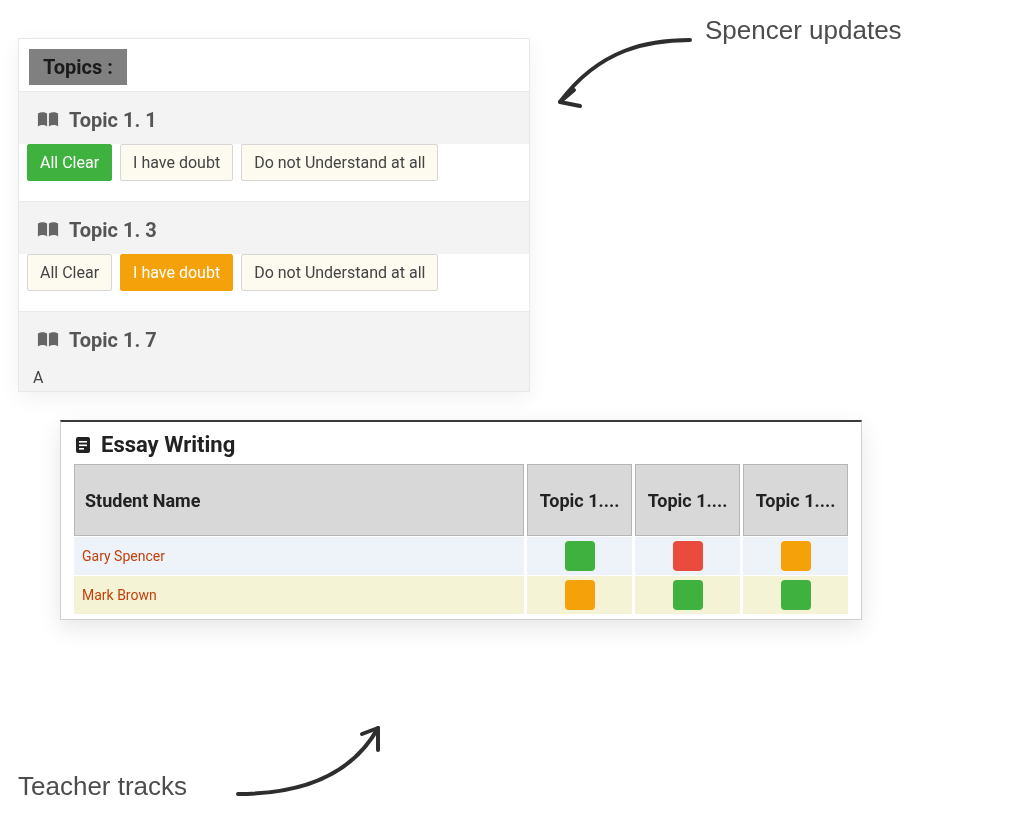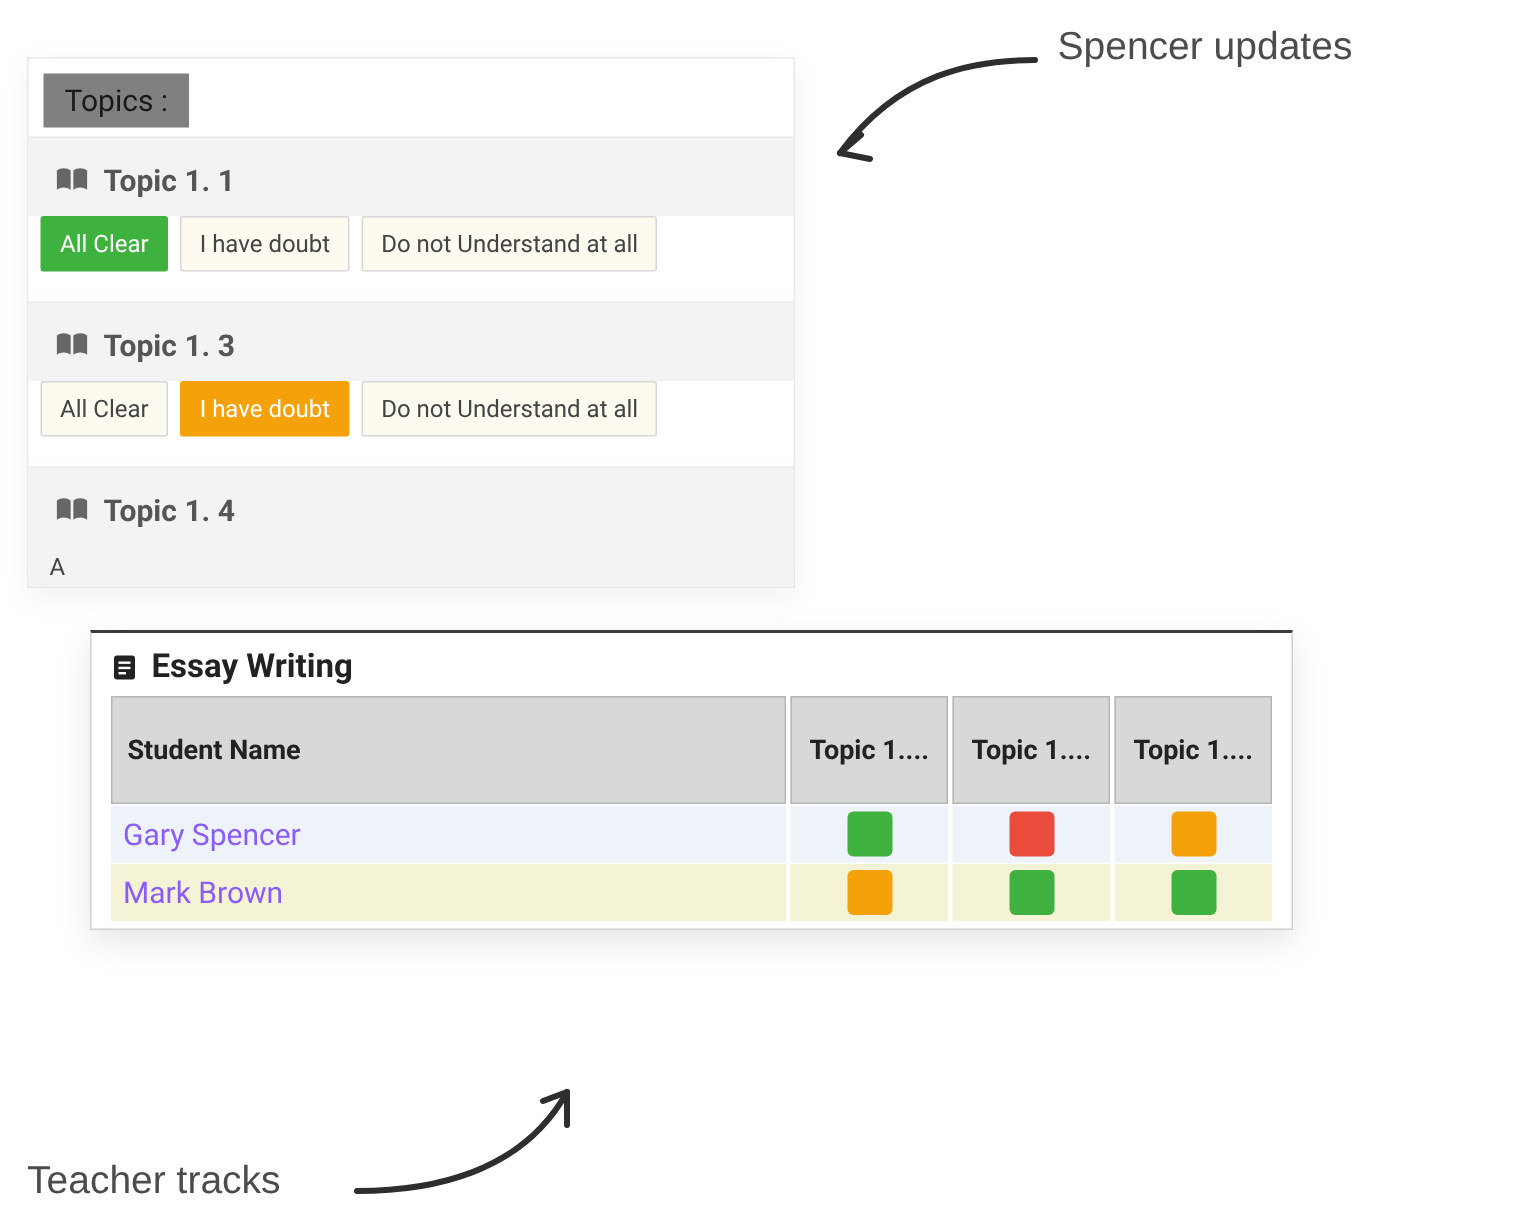--- a/index.html
+++ b/index.html
@@ -28,7 +28,7 @@
     display: inline-block;
     background: #808080;
     color: #1a1a1a;
-    font-weight: 400;
+    font-weight: 700;
     font-size: 20px;
     padding: 6px 14px;
     margin: 10px 0 0 10px;

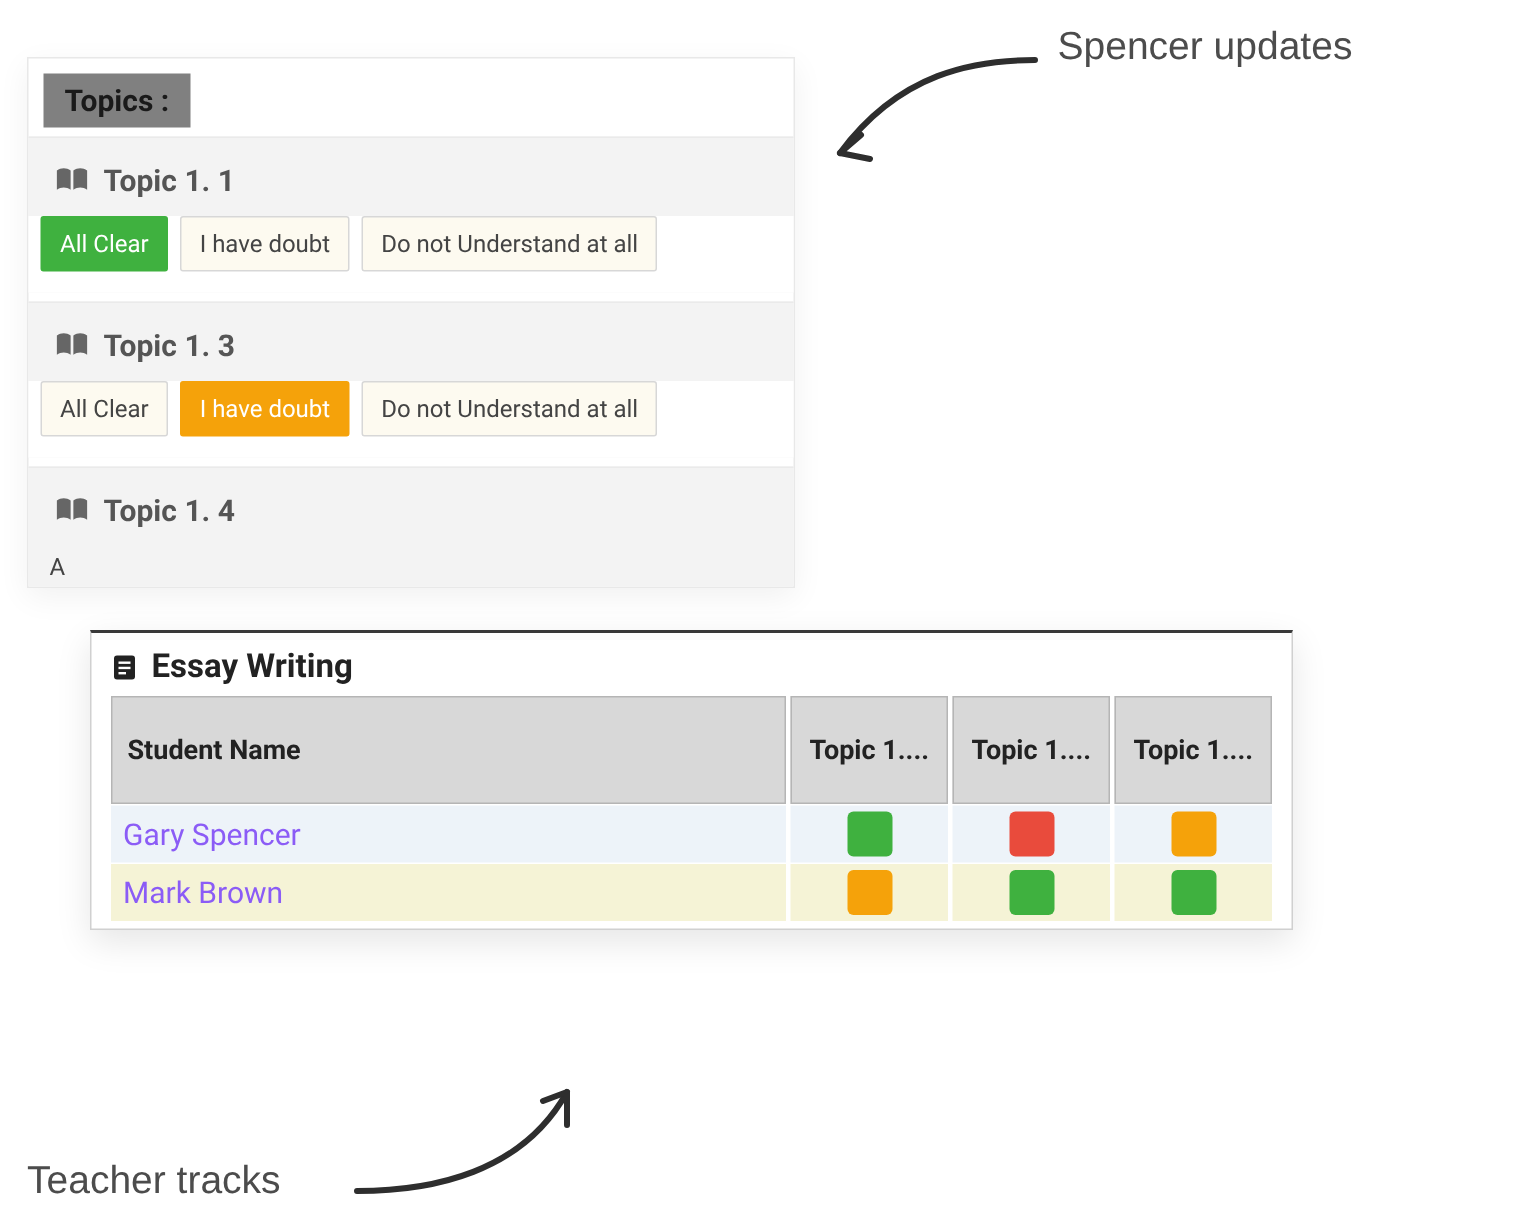--- a/index.html
+++ b/index.html
@@ -214,7 +214,7 @@
             <path d="M1 2 C4 0 8 0 11 2 V16 C8 14 4 14 1 16 Z M13 2 C16 0 20 0 23 2 V16 C20 14 16 14 13 16 Z" fill="#666"></path>
           </svg>
       </span>
-      <span>Topic 1. 4</span>
+      <span>Topic 1. 7</span>
     </div>
     <div class="partial-row-text">
       <span>A</span>

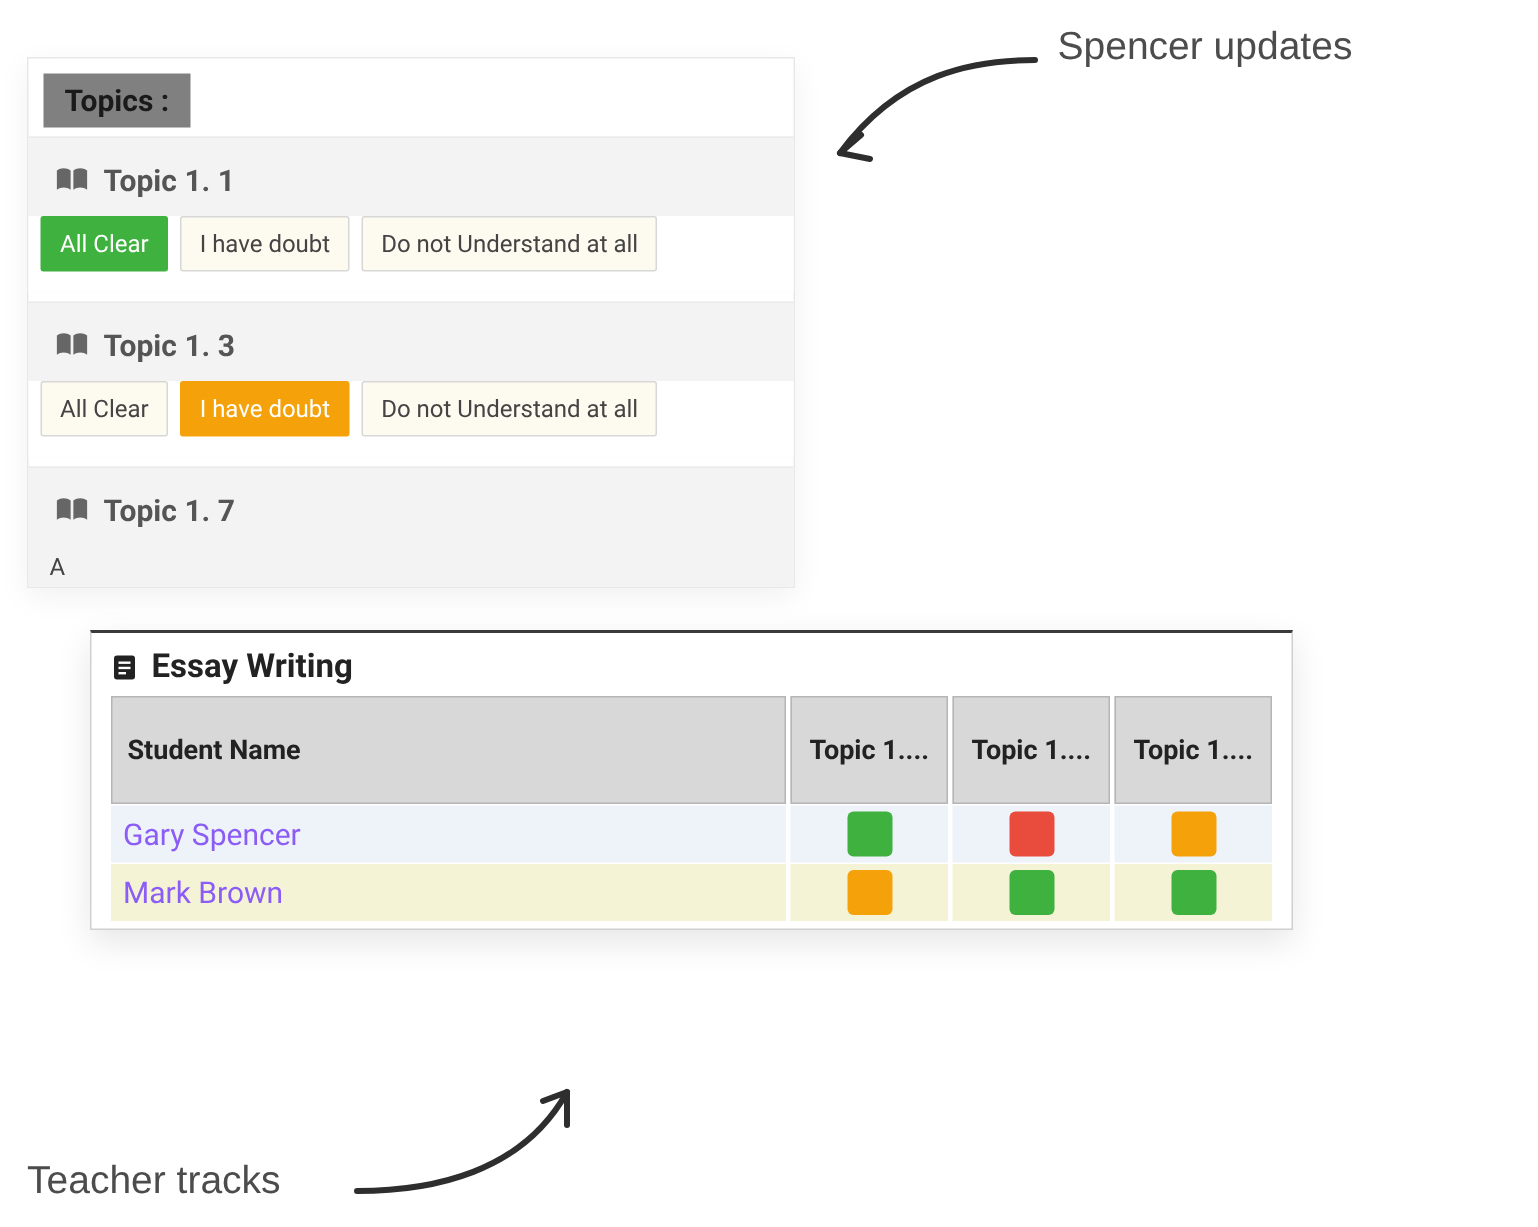--- a/index.html
+++ b/index.html
@@ -119,8 +119,8 @@
     padding-left: 10px;
   }
   .tracker-table td {
-    font-size: 20px;
-    color: #8b5cf6;
+    font-size: 14px;
+    color: #c2410c;
     padding: 4px 8px;
     text-align: center;
     border: none;

